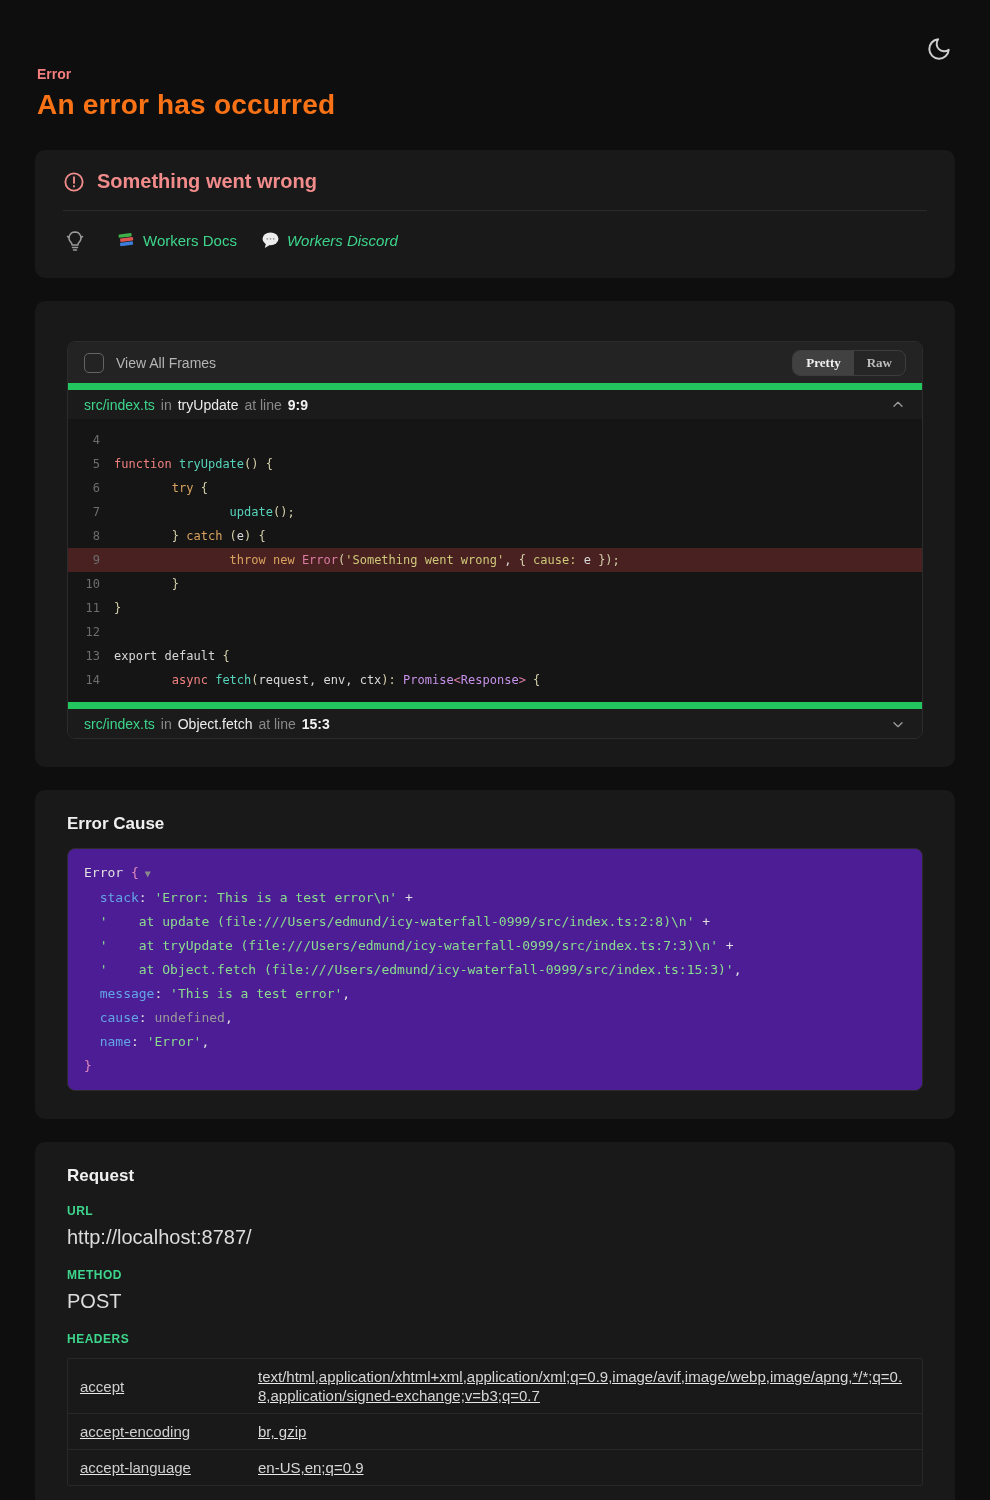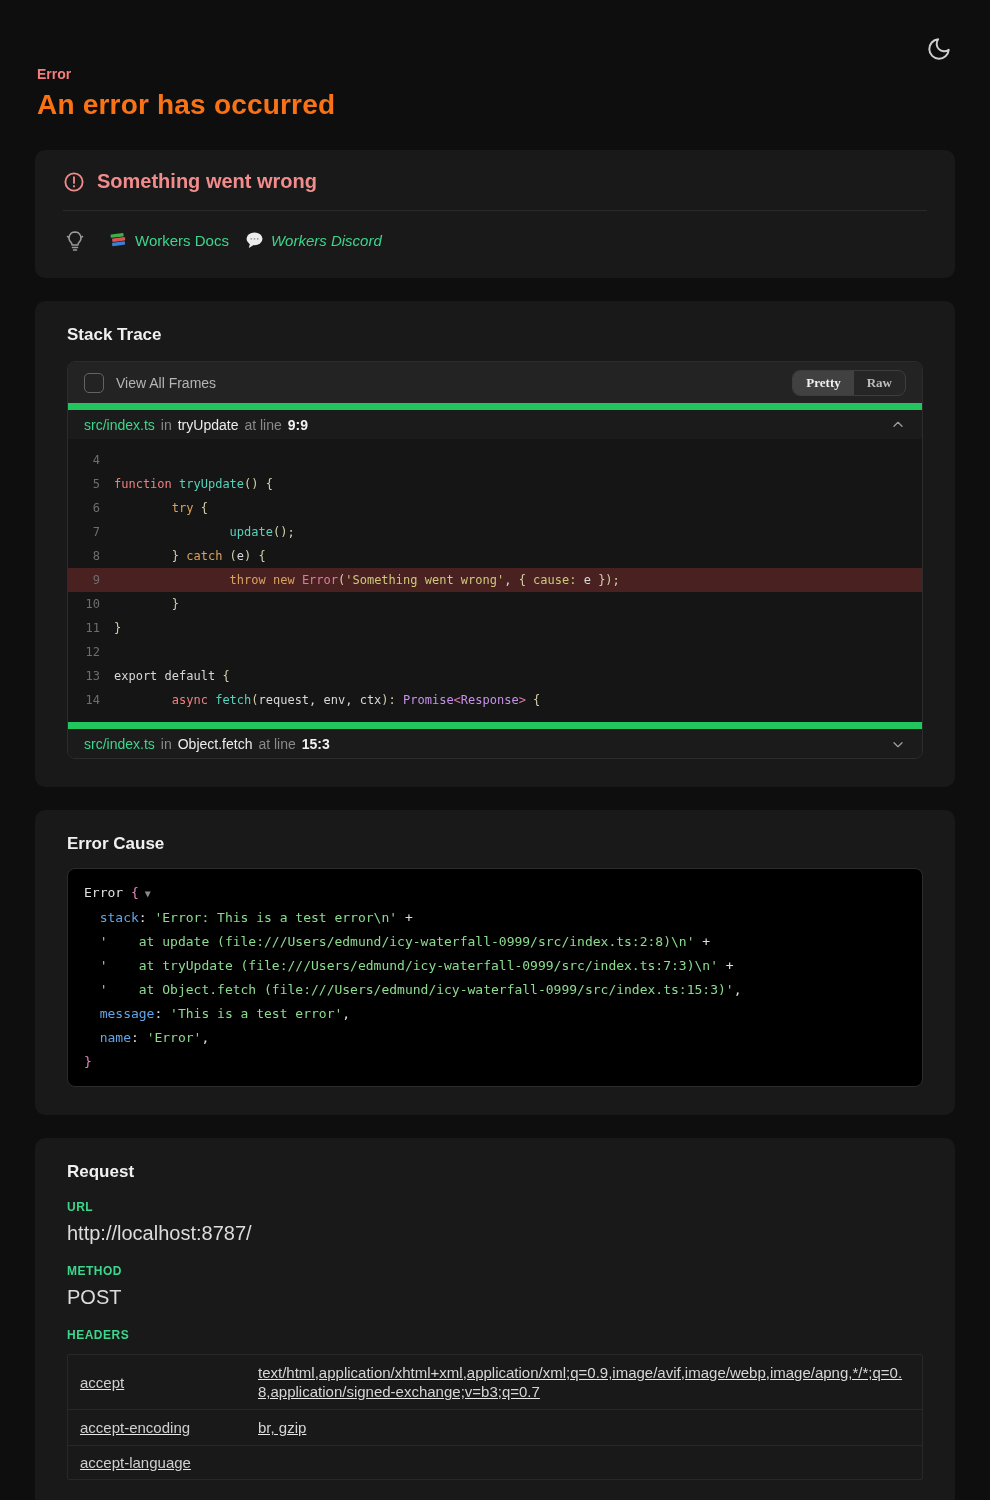--- a/index.html
+++ b/index.html
@@ -28,7 +28,7 @@
   .alert-row{display:flex;align-items:center;gap:12px;}
   .alert-title{font-size:20px;font-weight:700;color:var(--accent-pink);}
   .alert-divider{border:none;border-top:1px solid #2a2a2a;margin:17px 0 0;}
-  .links-row{display:flex;align-items:center;margin-top:17px;gap:2px;}
+  .links-row{display:flex;align-items:center;margin-top:17px;gap:10px;}
   .hint-icon{margin-right:20px;display:flex;}
   .doc-link{display:flex;align-items:center;gap:7px;color:var(--accent-green);font-size:15px;font-weight:500;cursor:pointer;text-decoration:none;}
   .doc-link + .doc-link{margin-left:14px;font-style:italic;}

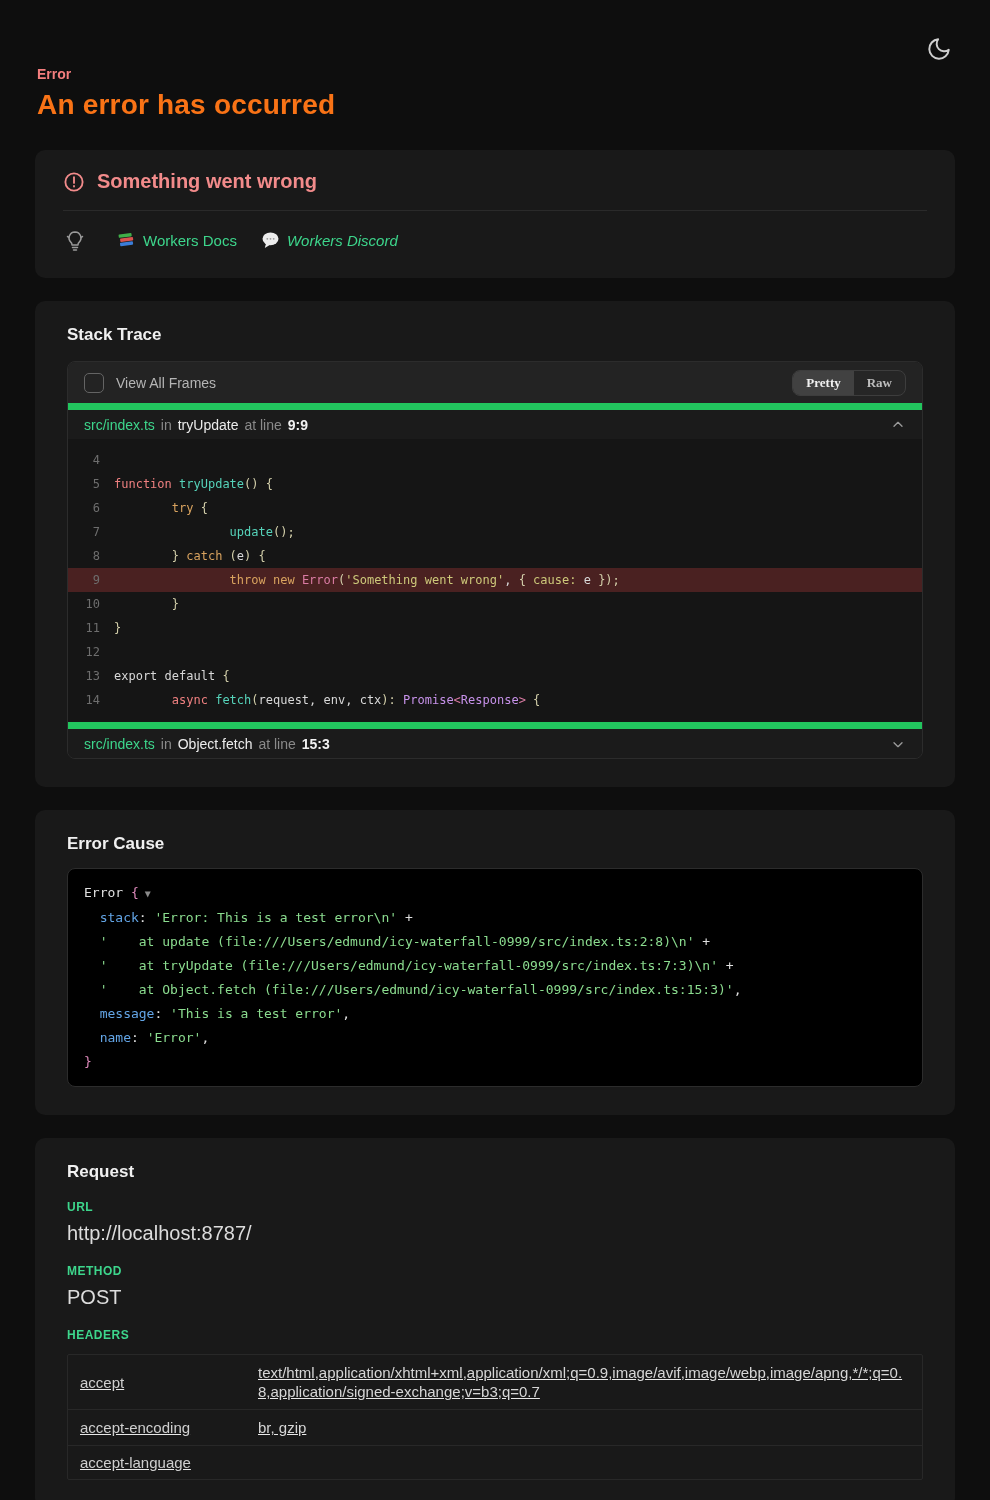--- a/index.html
+++ b/index.html
@@ -135,7 +135,6 @@
 </div>
 
 <div class="card card-section">
-  <div class="section-title">Stack Trace</div>
   <div class="trace-panel">
     <div class="trace-toolbar">
       <div class="checkbox-wrap">

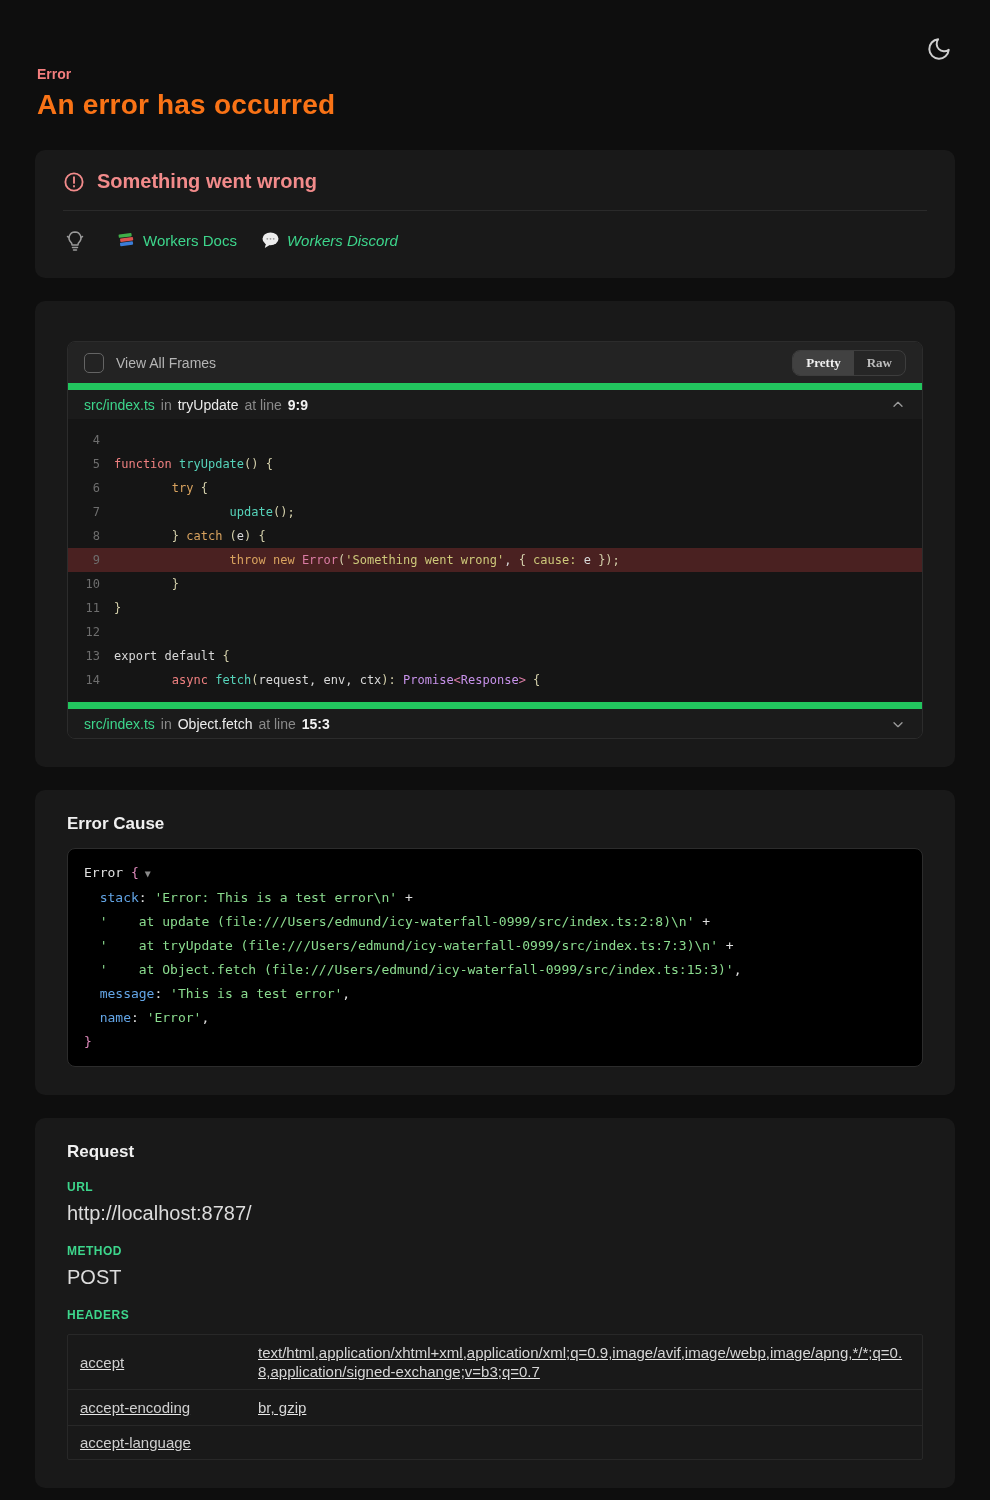--- a/index.html
+++ b/index.html
@@ -58,7 +58,7 @@
   .tok-pun{color:var(--pun);} .tok-pln{color:var(--pln);}
   .tok-ckey{color:var(--ckey);} .tok-cstr{color:var(--cstr);} .tok-cund{color:var(--cund);}
   .tok-cbrace{color:var(--cbrace);} .tok-cpln{color:var(--cpln);} .tok-ctri{color:#8a8a8a;font-size:10px;}
-  .cause-panel{margin-top:14px;border:1px solid var(--panel-border);border-radius:8px;background:#000000;padding:12px 16px;font-family:"DejaVu Sans Mono", monospace;font-size:13px;line-height:24px;}
+  .cause-panel{margin-top:14px;border:1px solid var(--panel-border);border-radius:8px;background:#4c1d95;padding:12px 16px;font-family:"DejaVu Sans Mono", monospace;font-size:13px;line-height:24px;}
   .cause-line{white-space:pre;}
   .req-label{margin-top:19px;font-size:12px;font-weight:700;letter-spacing:.5px;color:var(--accent-green);}
   .req-label.first{margin-top:18px;}

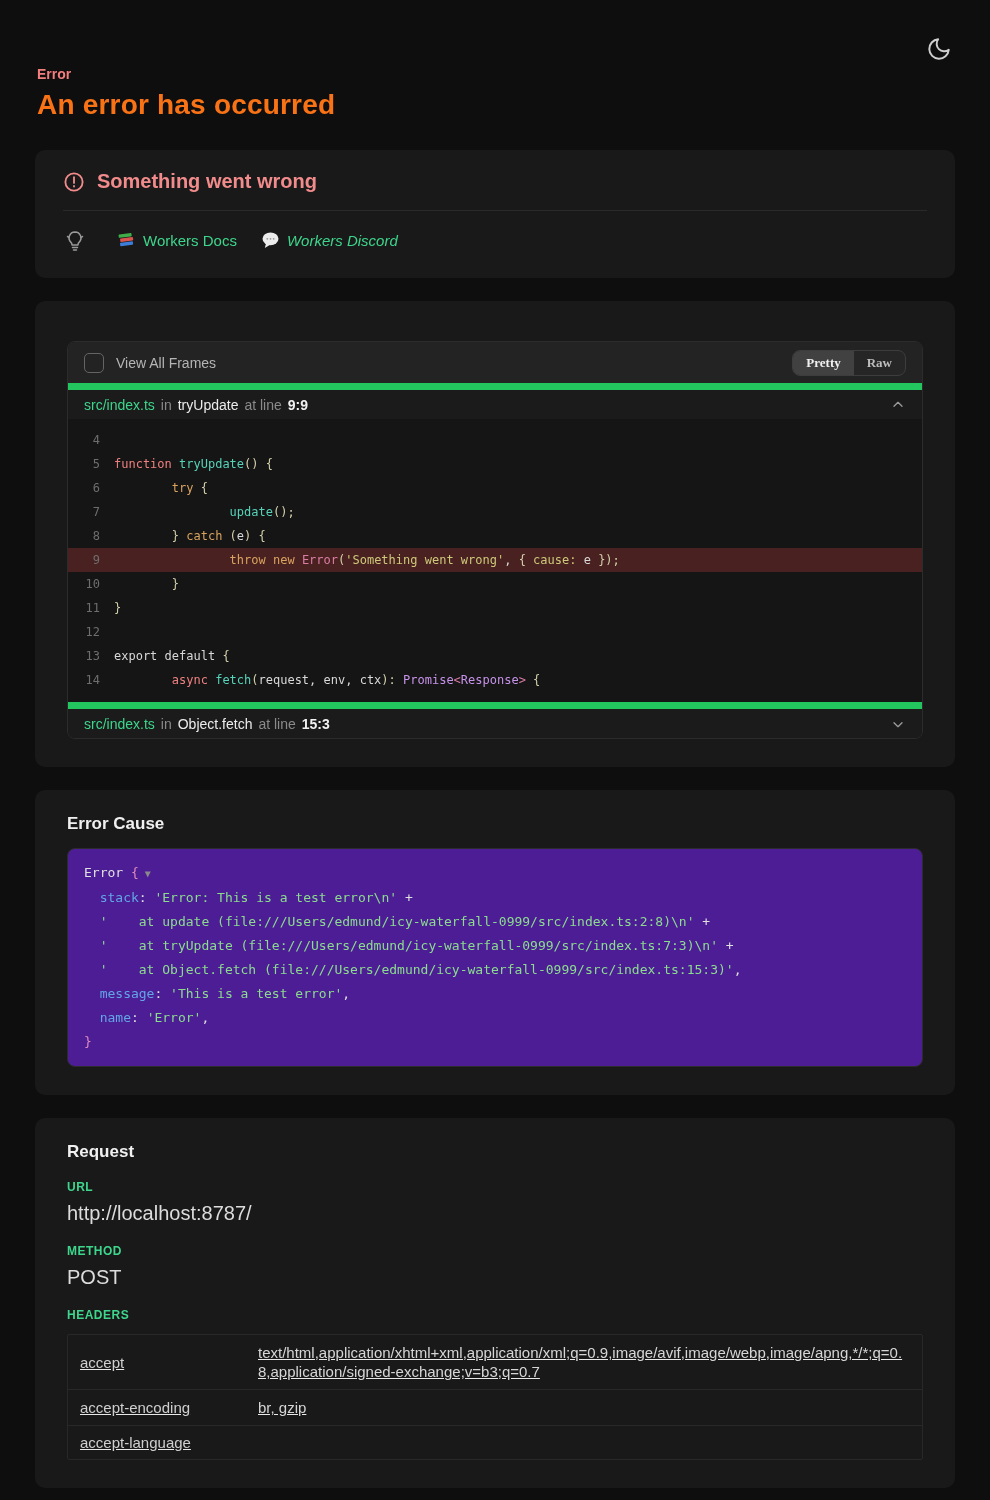--- a/index.html
+++ b/index.html
@@ -202,6 +202,7 @@
       <div class="cause-line"><span class="tok-cpln">  </span><span class="tok-cstr">'    at tryUpdate (file:///Users/edmund/icy-waterfall-0999/src/index.ts:7:3)\n'</span><span class="tok-cpln"> +</span></div>
       <div class="cause-line"><span class="tok-cpln">  </span><span class="tok-cstr">'    at Object.fetch (file:///Users/edmund/icy-waterfall-0999/src/index.ts:15:3)'</span><span class="tok-cpln">,</span></div>
       <div class="cause-line"><span class="tok-cpln">  </span><span class="tok-ckey">message</span><span class="tok-cpln">: </span><span class="tok-cstr">'This is a test error'</span><span class="tok-cpln">,</span></div>
+      <div class="cause-line"><span class="tok-cpln">  </span><span class="tok-ckey">cause</span><span class="tok-cpln">: </span><span class="tok-cund">undefined</span><span class="tok-cpln">,</span></div>
       <div class="cause-line"><span class="tok-cpln">  </span><span class="tok-ckey">name</span><span class="tok-cpln">: </span><span class="tok-cstr">'Error'</span><span class="tok-cpln">,</span></div>
       <div class="cause-line"><span class="tok-cbrace">}</span></div>
     </div>

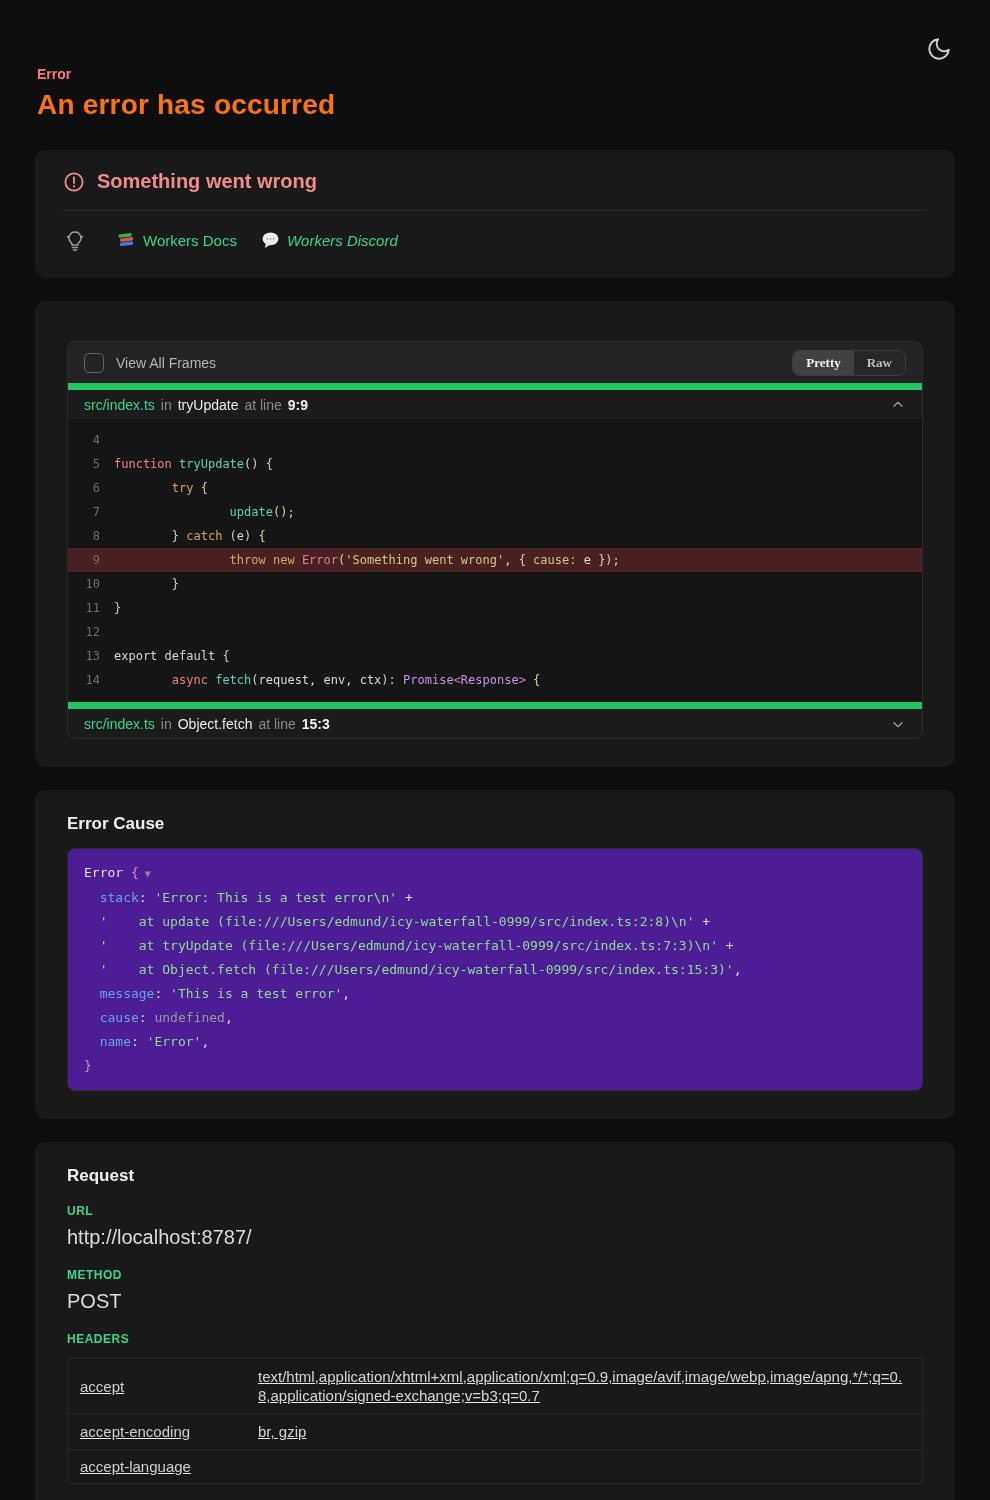--- a/index.html
+++ b/index.html
@@ -226,6 +226,7 @@
       </div>
       <div class="header-row">
         <div class="header-name">accept-language</div>
+        <div class="header-value">en-US,en;q=0.9</div>
       </div>
     </div>
 </div>

